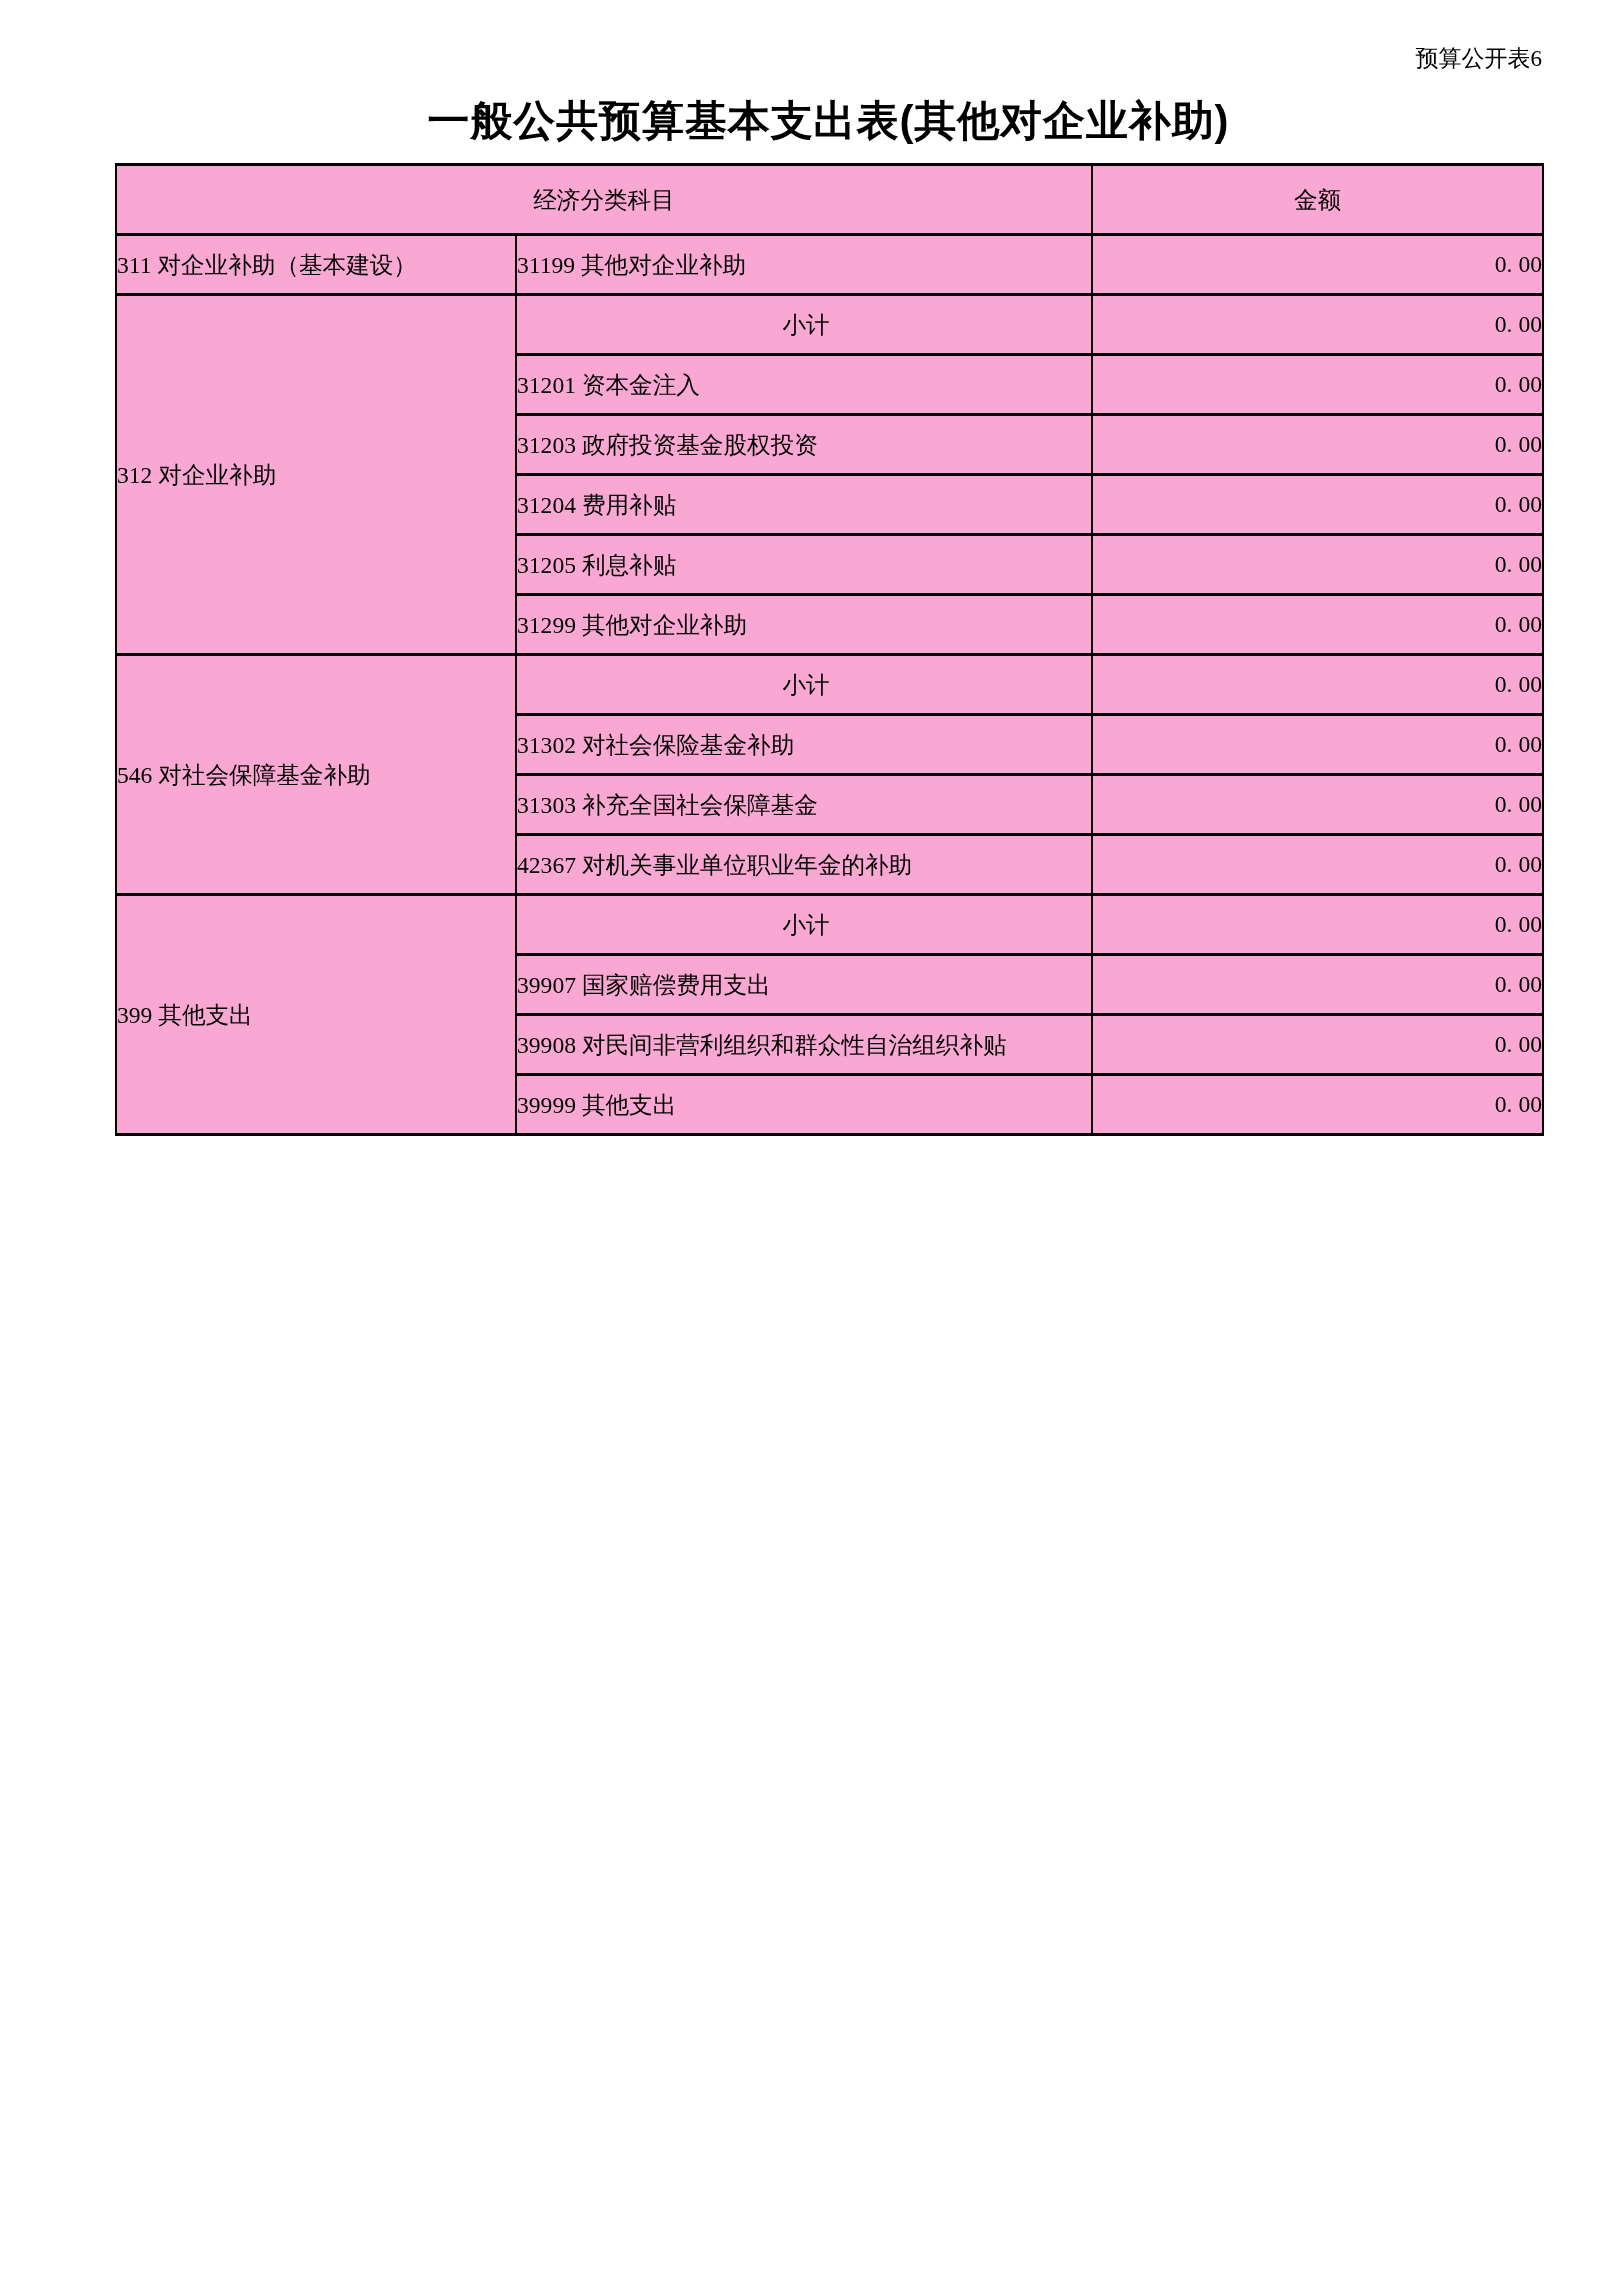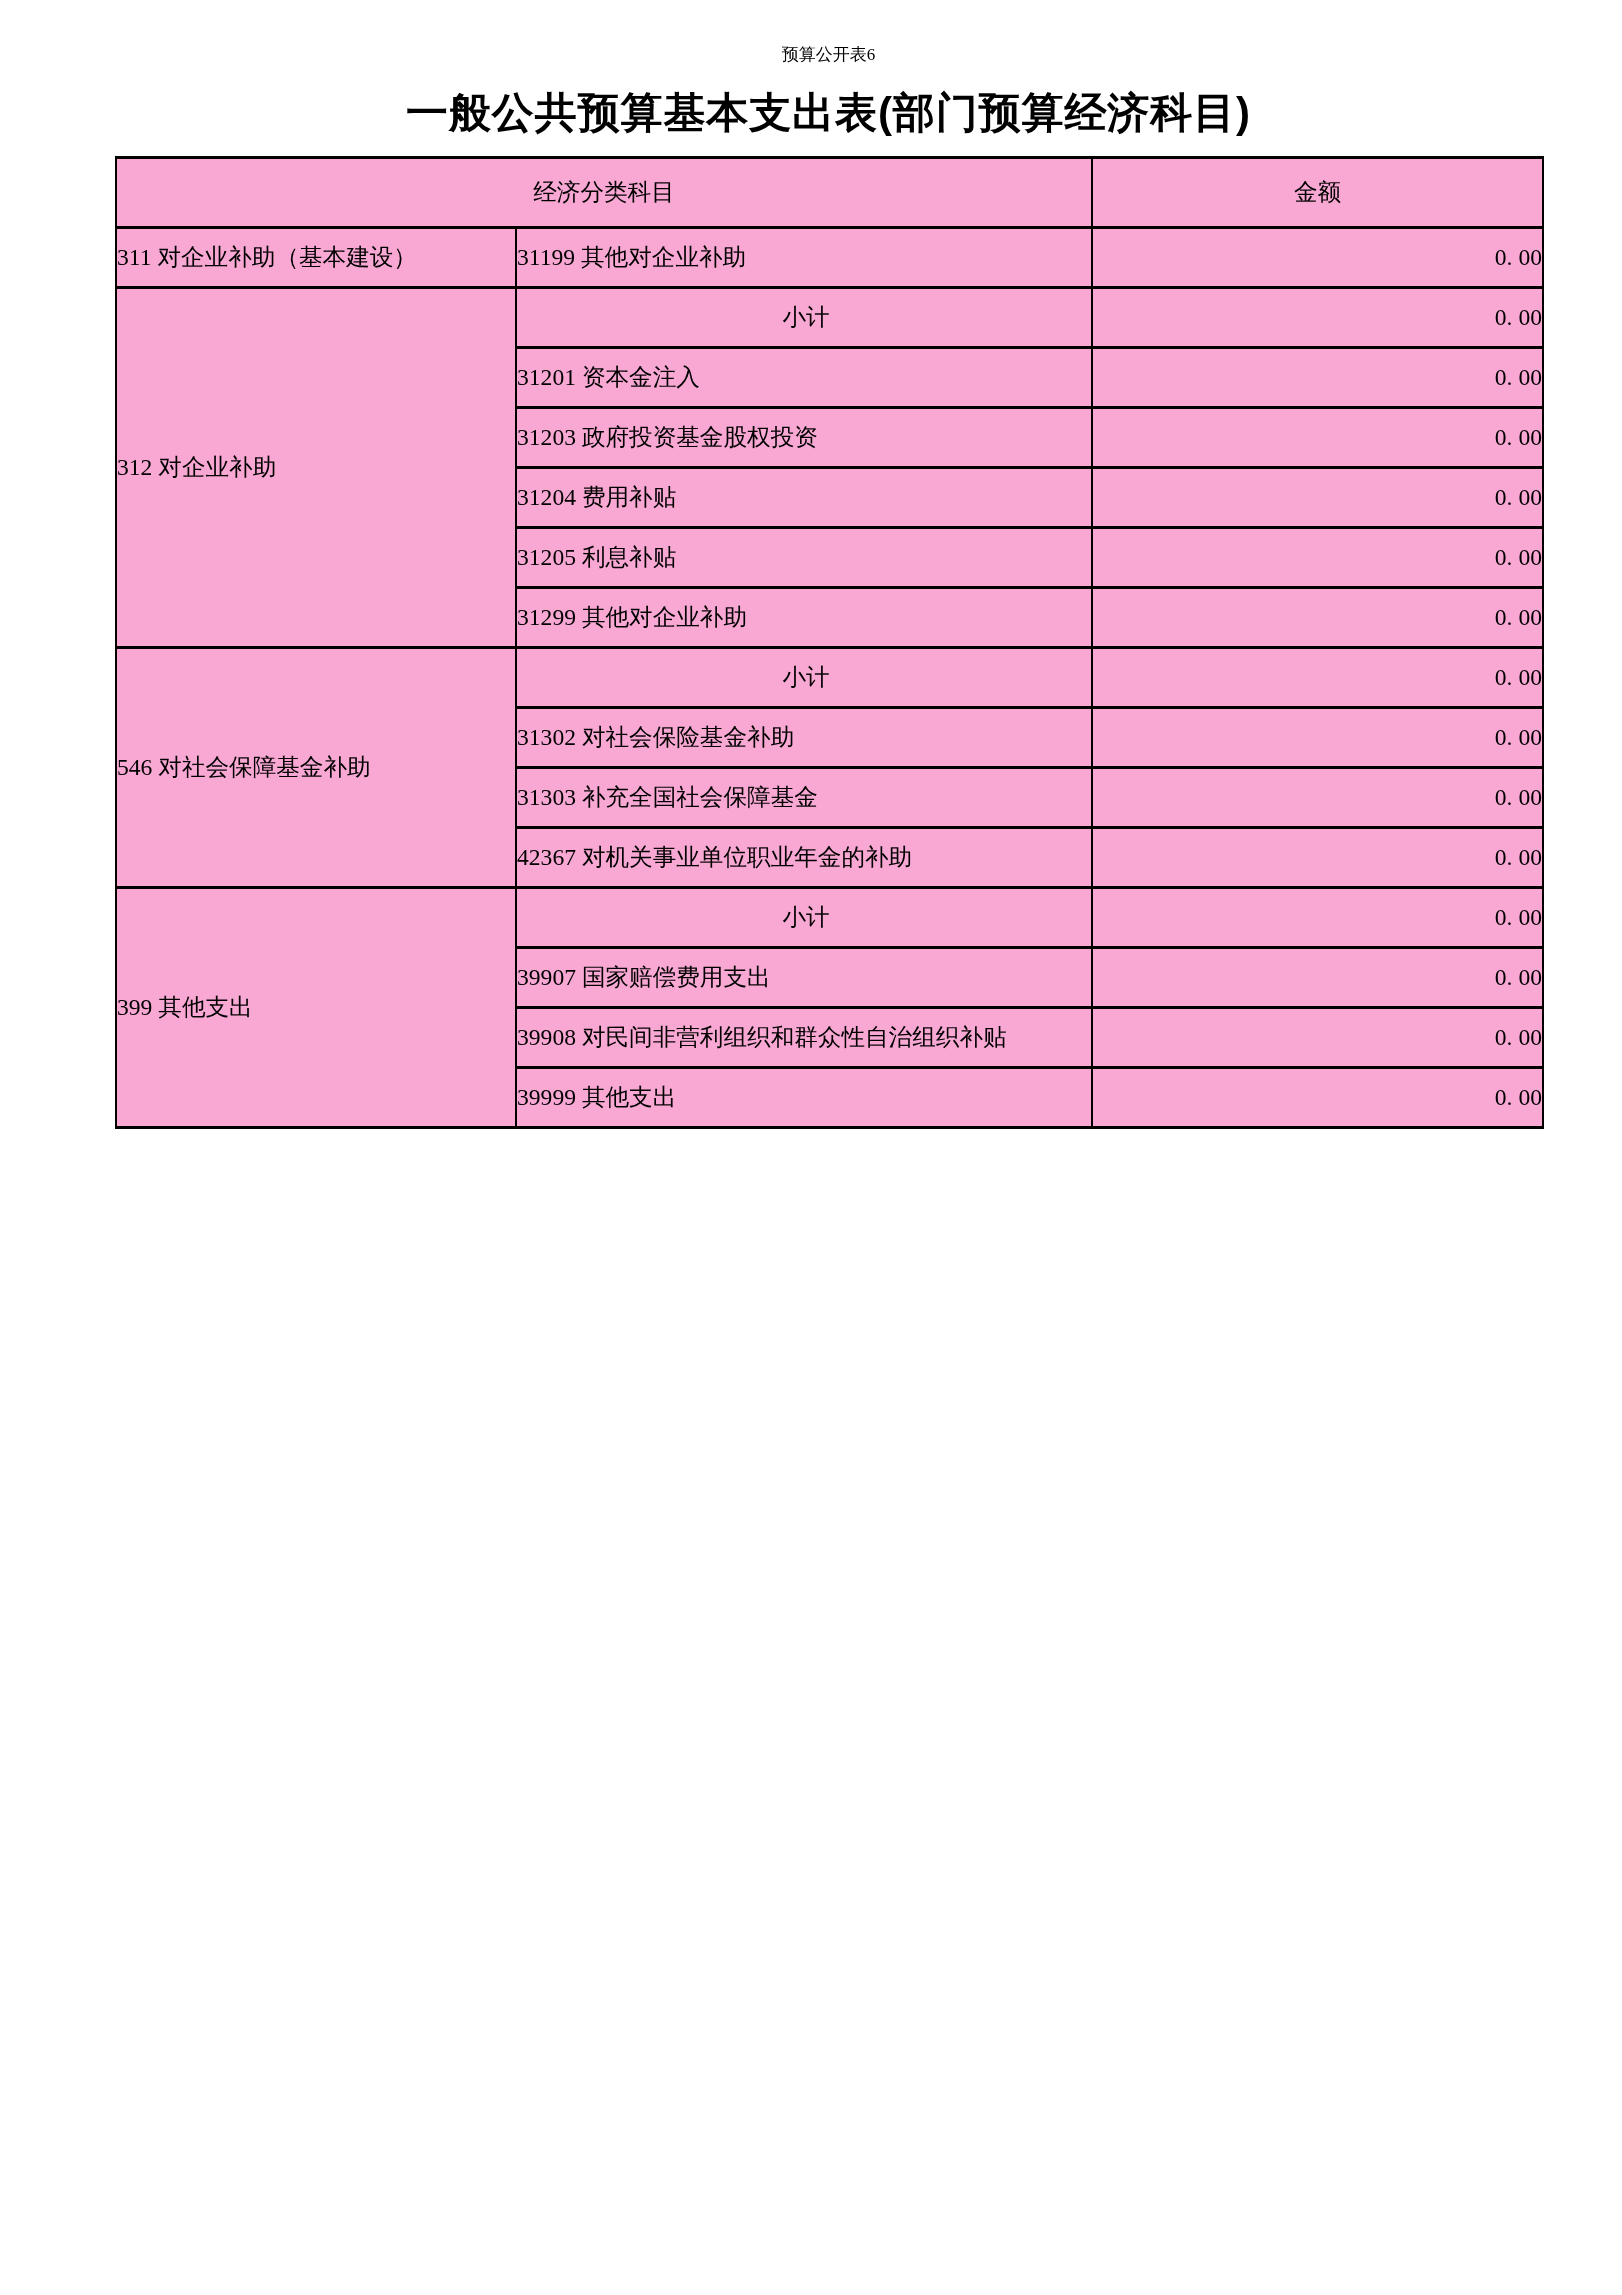--- a/index.html
+++ b/index.html
@@ -20,8 +20,8 @@
     padding-top: 45px;
   }
   .form-label {
-    text-align: center;
-    font-size: 17px;
+    text-align: right;
+    font-size: 23px;
     line-height: 1.2;
   }
   .title {

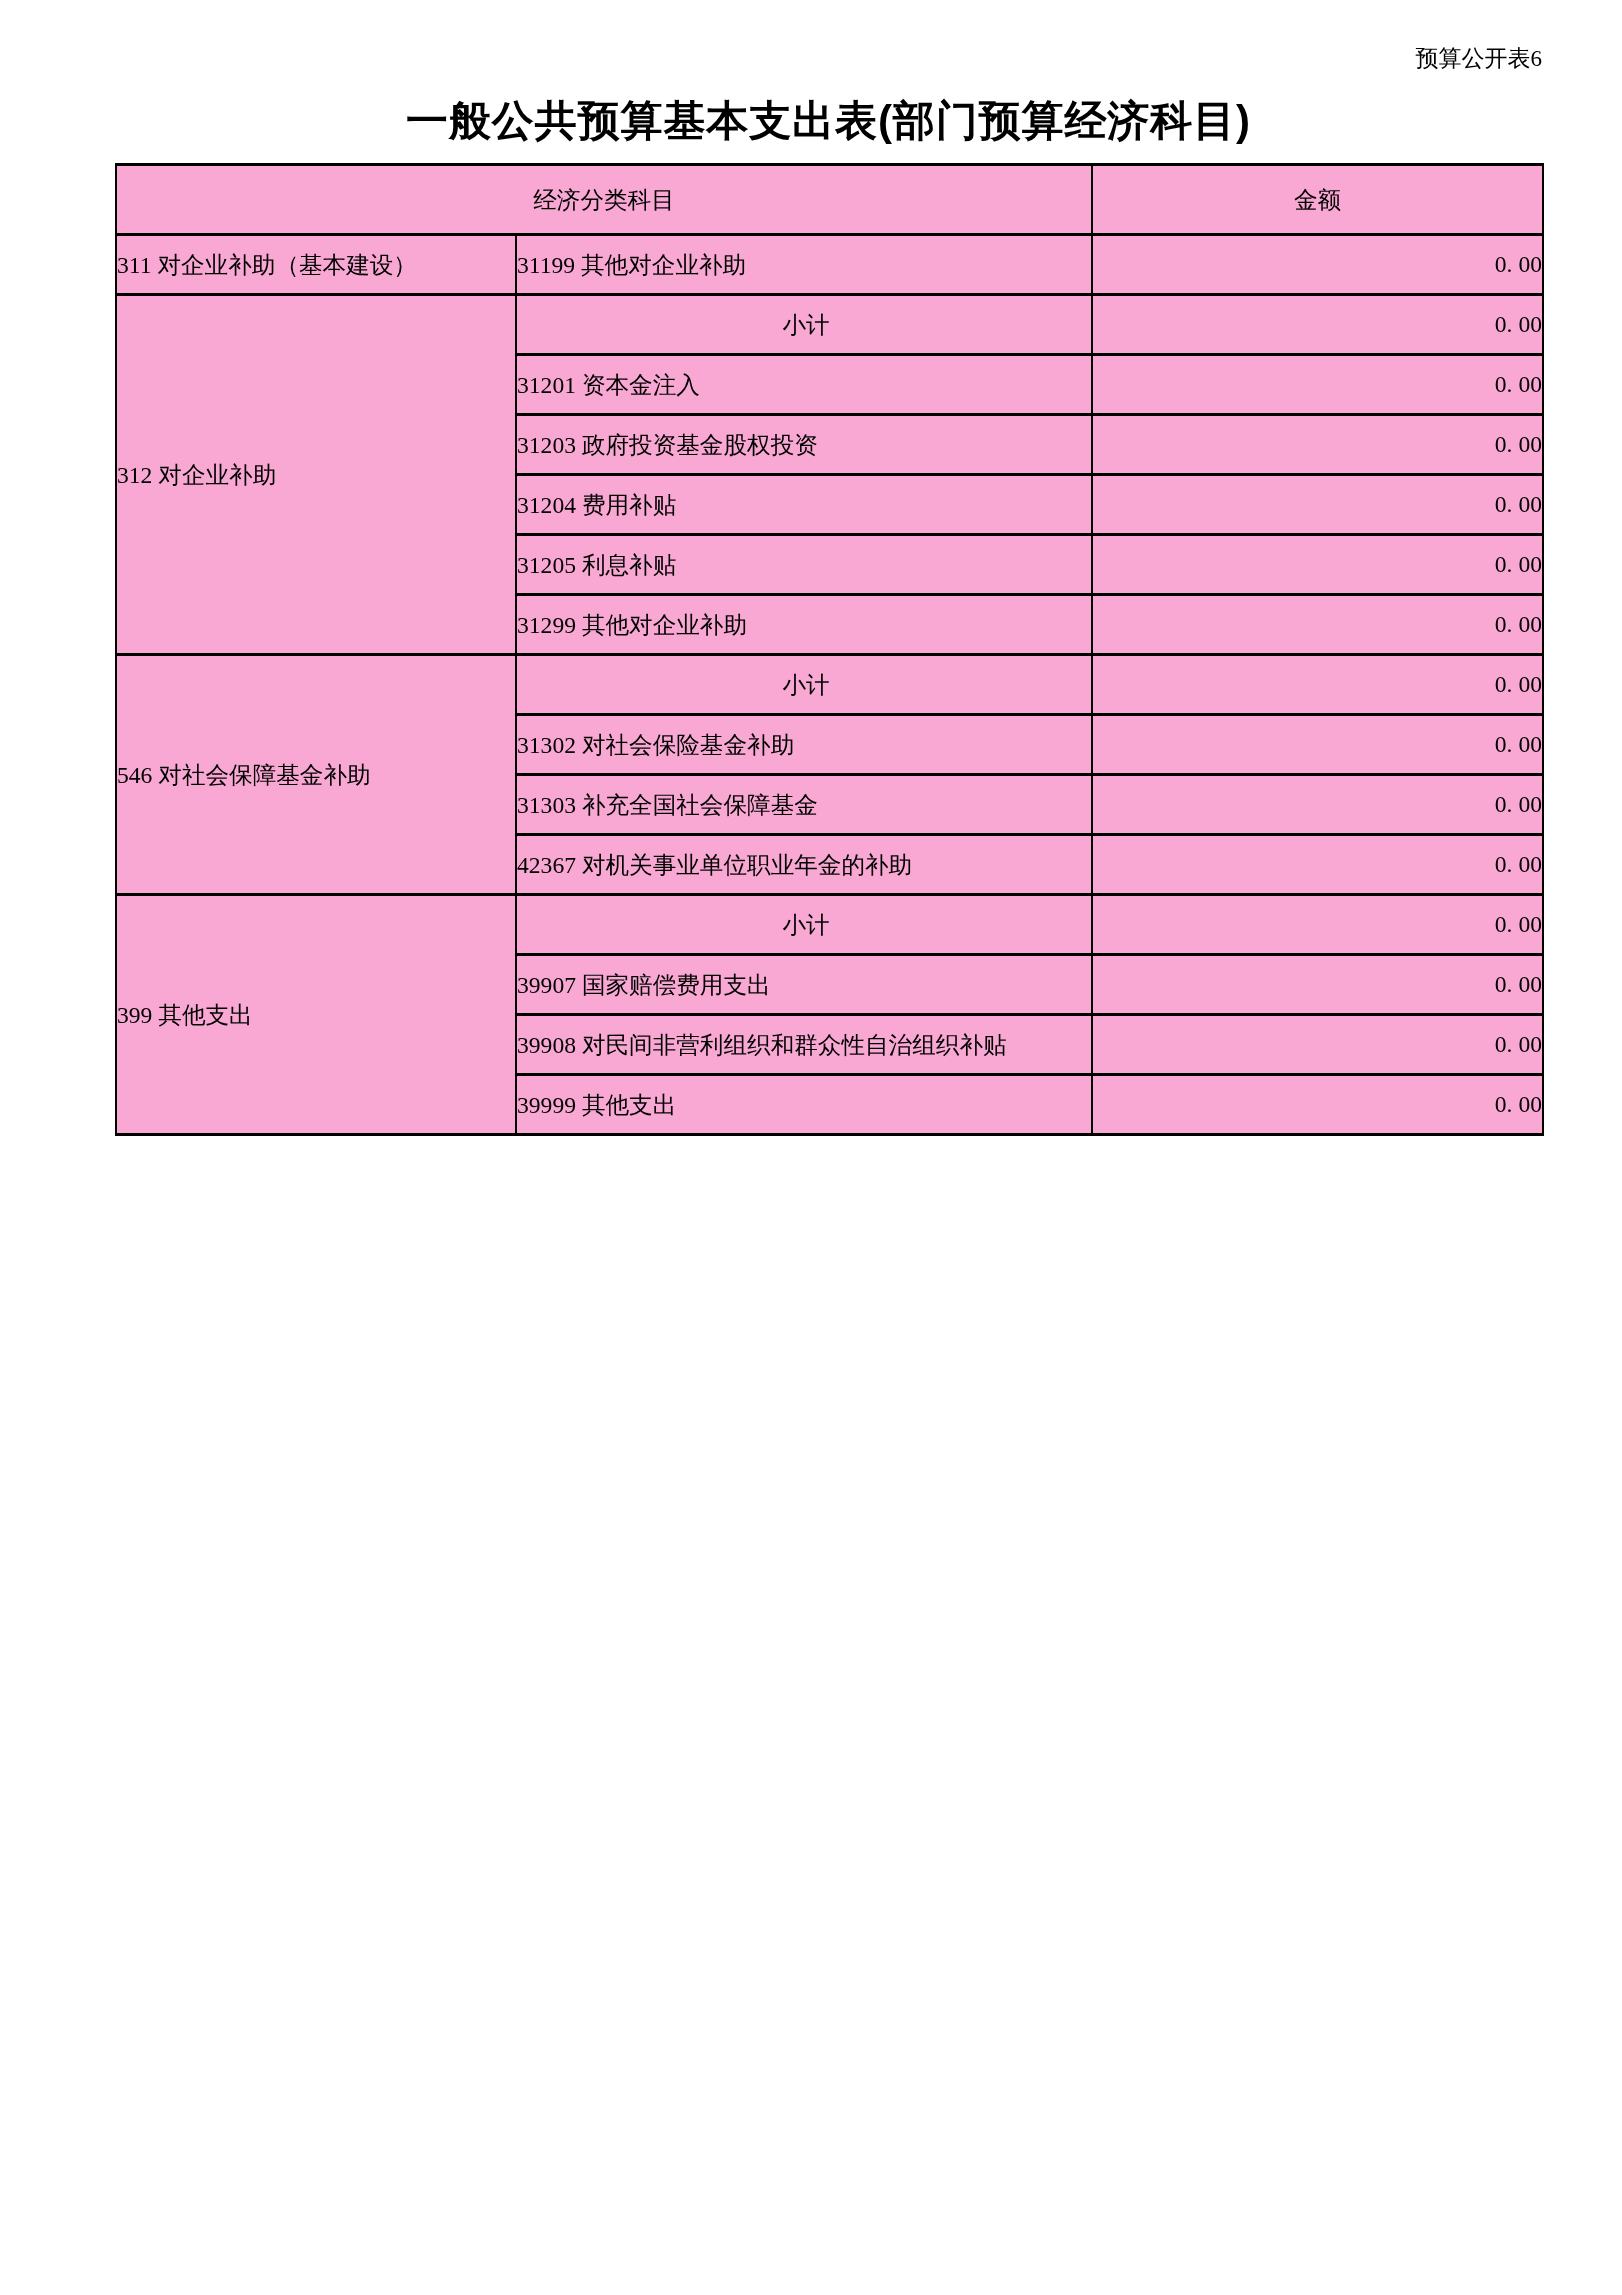--- a/index.html
+++ b/index.html
@@ -92,7 +92,7 @@
 
   <div class="form-label">预算公开表6</div>
 
-  <h1 class="title">一般公共预算基本支出表(部门预算经济科目)</h1>
+  <h1 class="title">一般公共预算基本支出表(其他对企业补助)</h1>
 
 
   <table class="budget">

